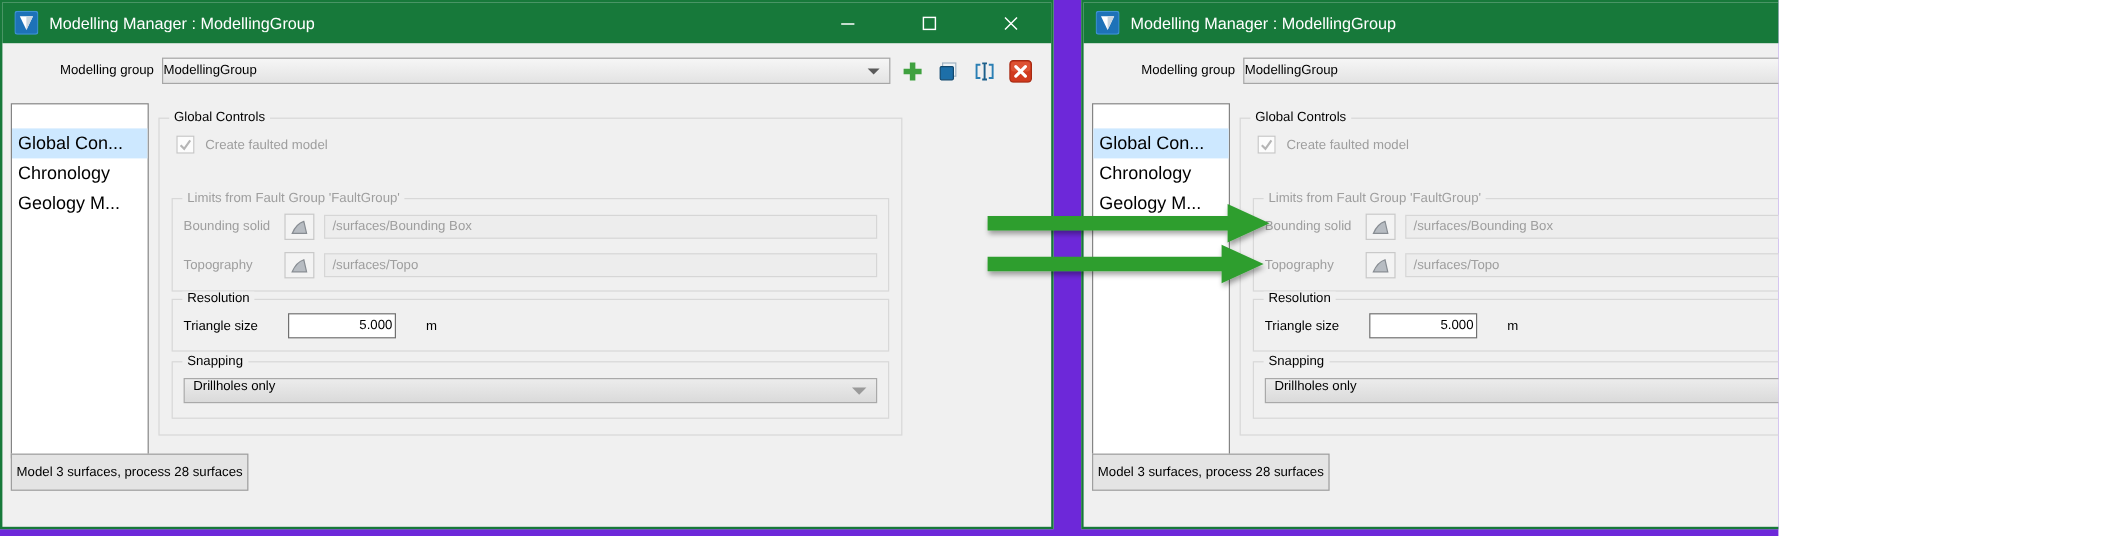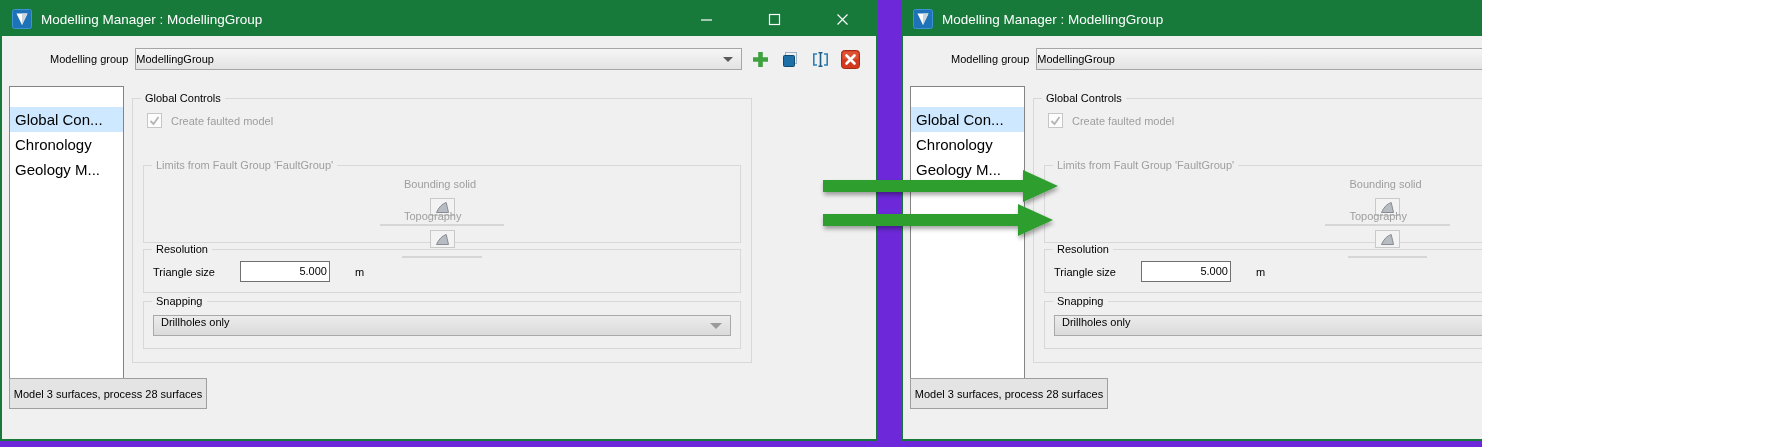--- a/index.html
+++ b/index.html
@@ -59,7 +59,7 @@
 
   .gb-limits { left: 10px; right: 10px; top: 66px; height: 78px; }
   .field-row { position: absolute; left: 9px; right: 9px; height: 22px; display: flex;
-               align-items: center; gap: 8px; flex-direction: column; }
+               align-items: center; gap: 8px; }
   .row-1 { top: 12px; } .row-2 { top: 44px; }
   .field-label { width: 76px; font-size: 11px; color: #9e9e9e; white-space: nowrap; }
   .solid-btn { width: 25px; height: 22px; border: 1px solid #c9c9c9; background: #f3f3f3;

